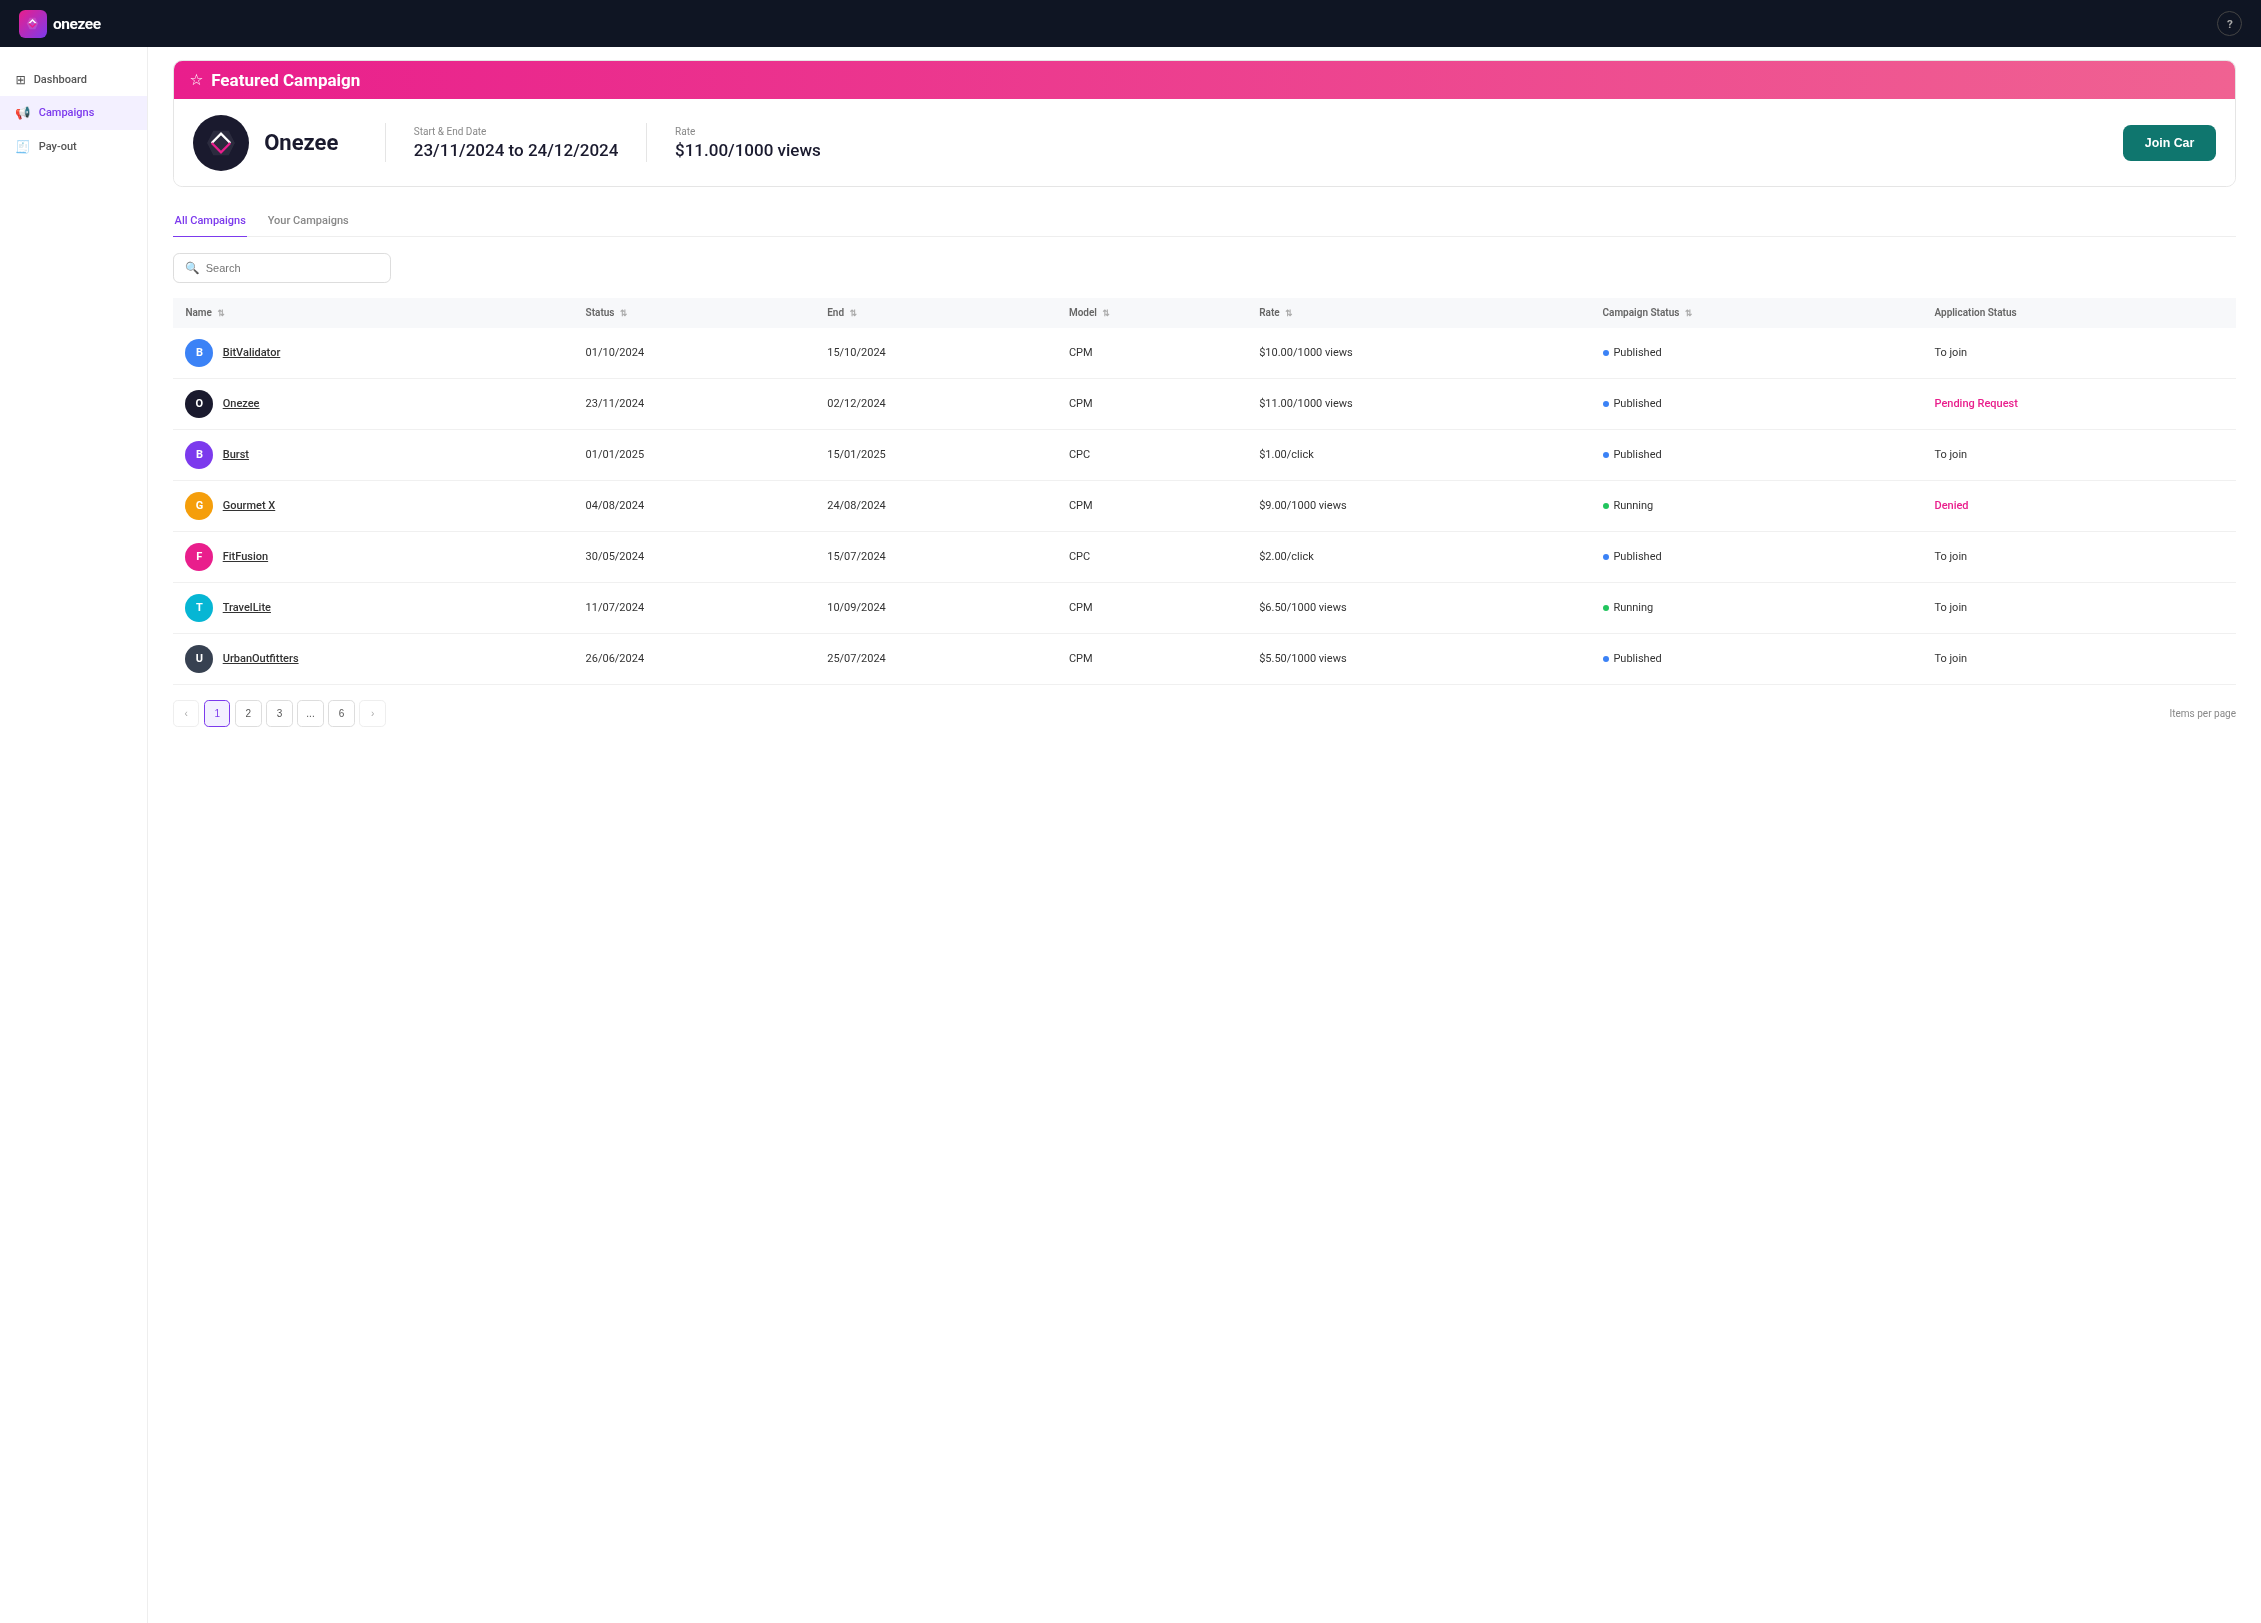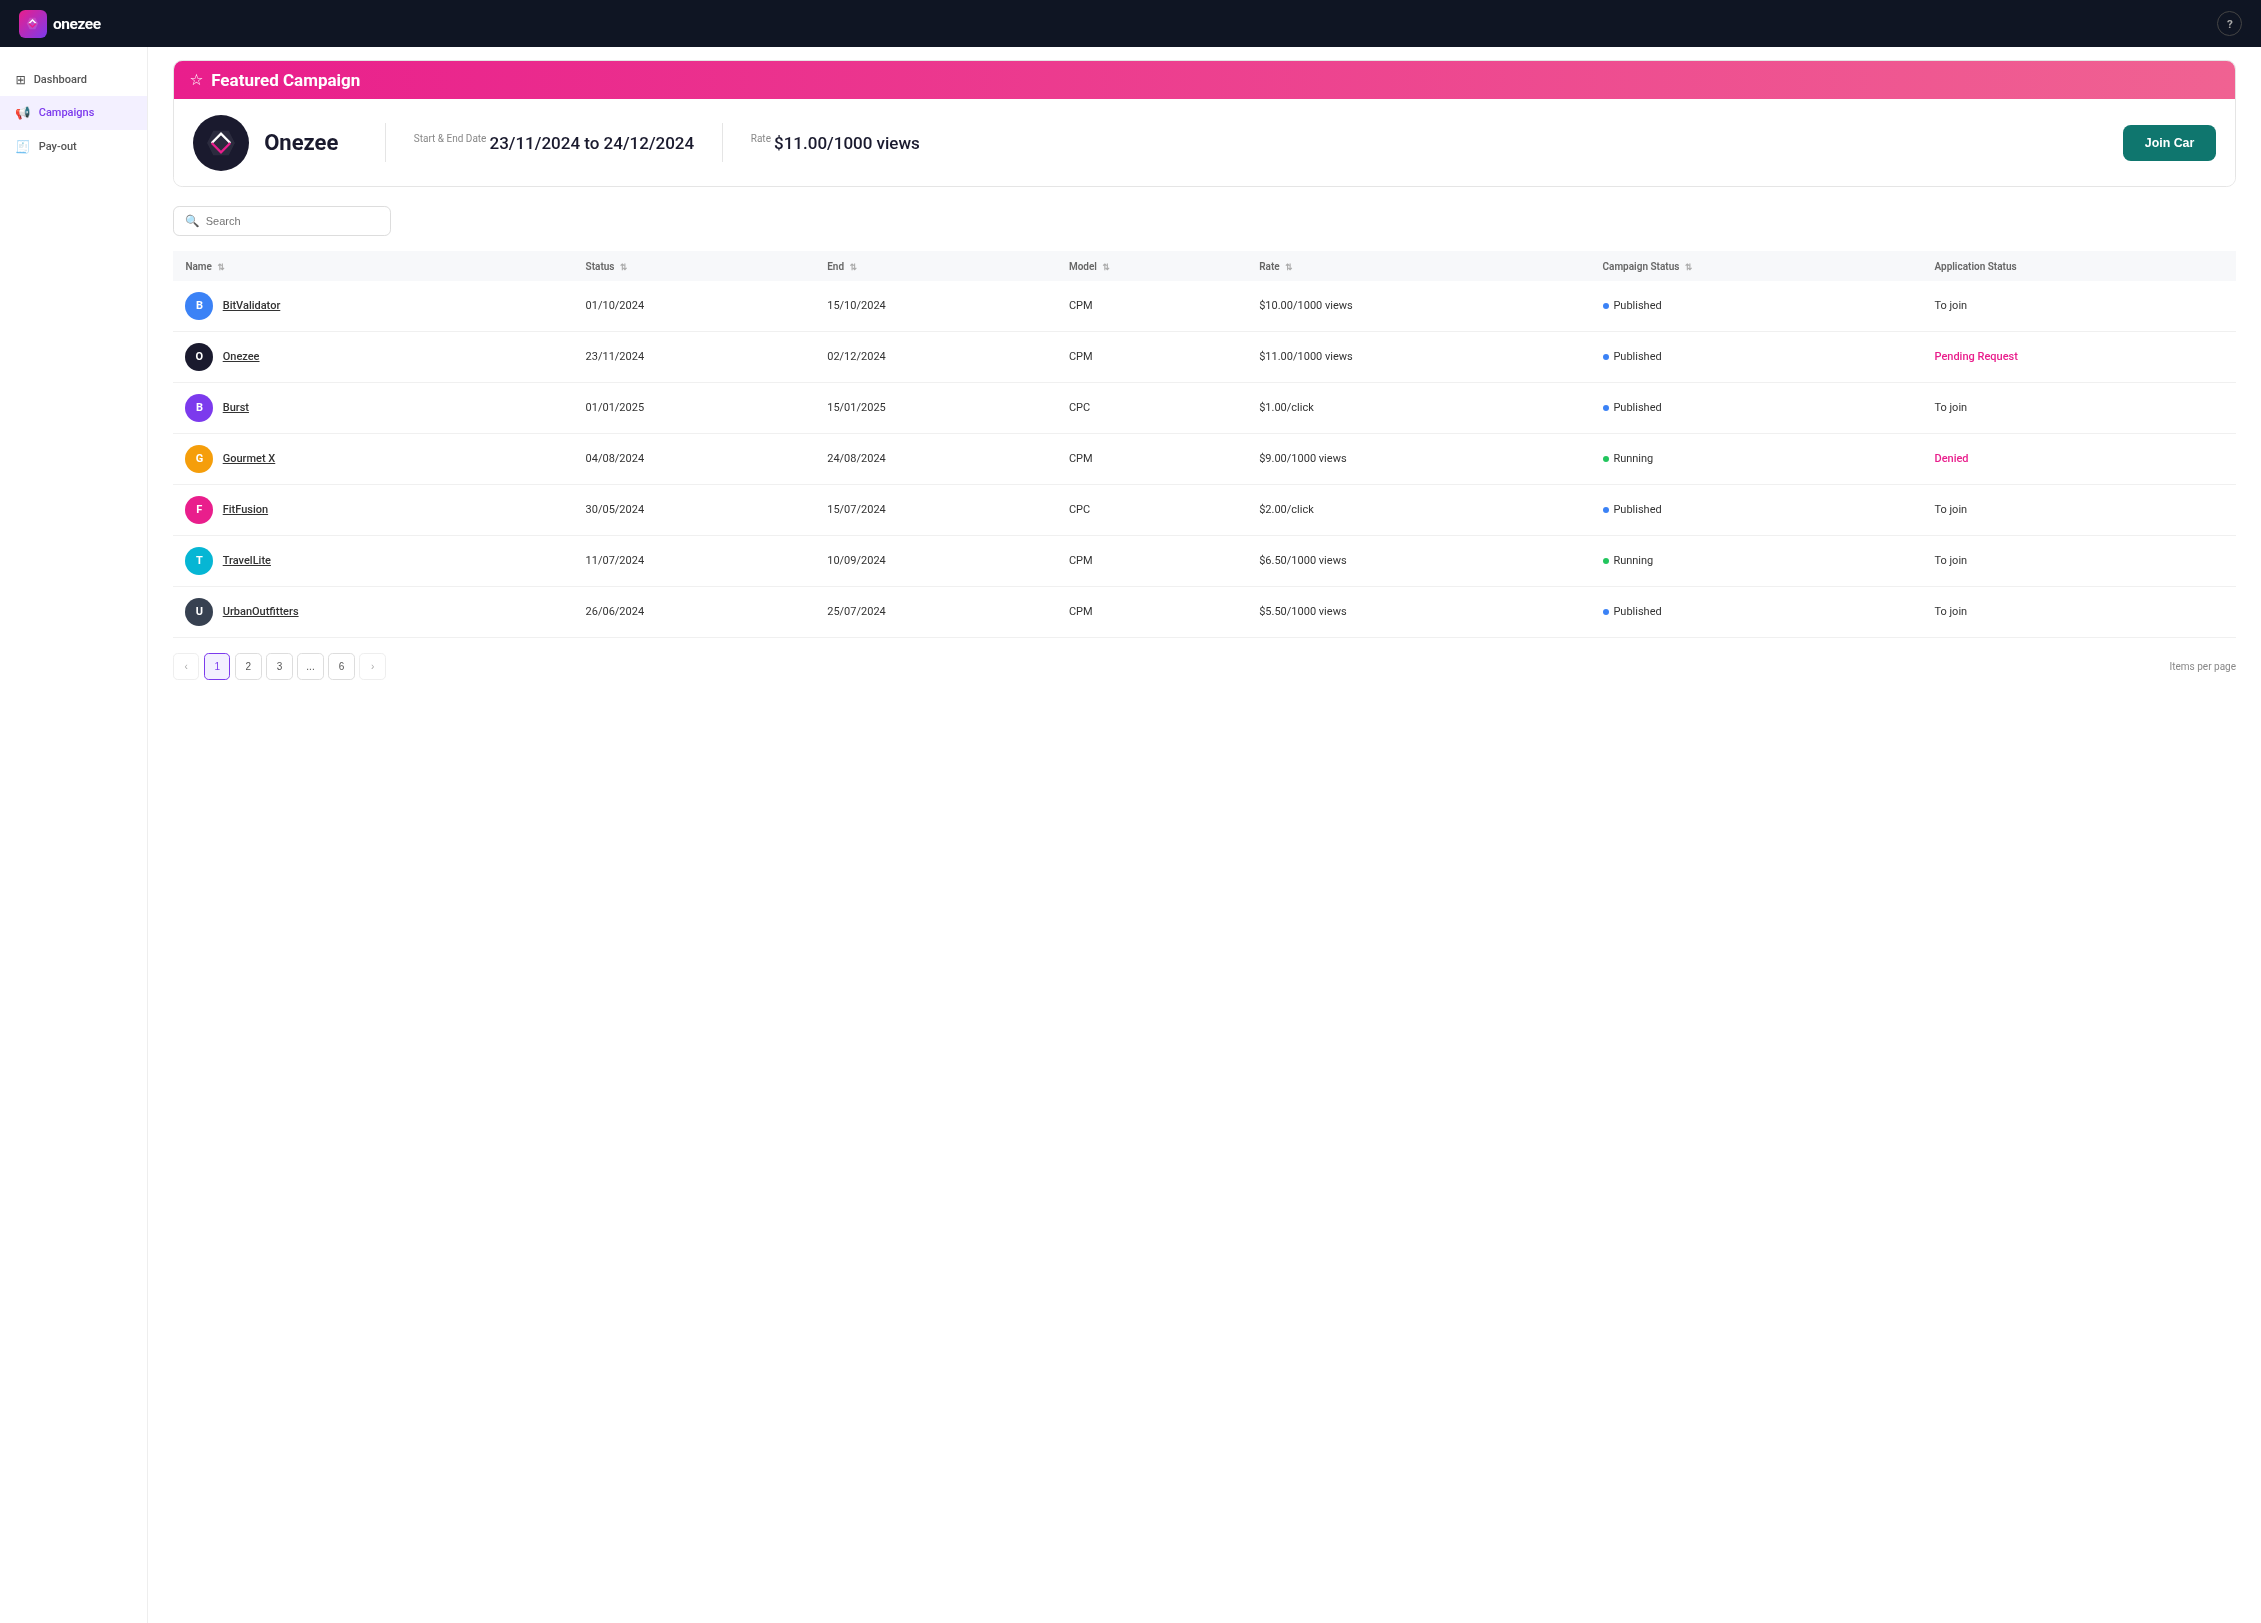--- a/index.html
+++ b/index.html
@@ -121,7 +121,7 @@
       background: #e5e5e5;
       margin: 0 12.4px;
     }
-    .campaign-meta-item { display: flex; flex-direction: row; gap: 3.1px; }
+    .campaign-meta-item { display: flex; flex-direction: column; gap: 3.1px; }
     .campaign-meta-label { font-size: 10px; color: #888; }
     .campaign-meta-value { font-size: 17px; color: #1a1a2e; font-weight: 500; }
     .join-btn {

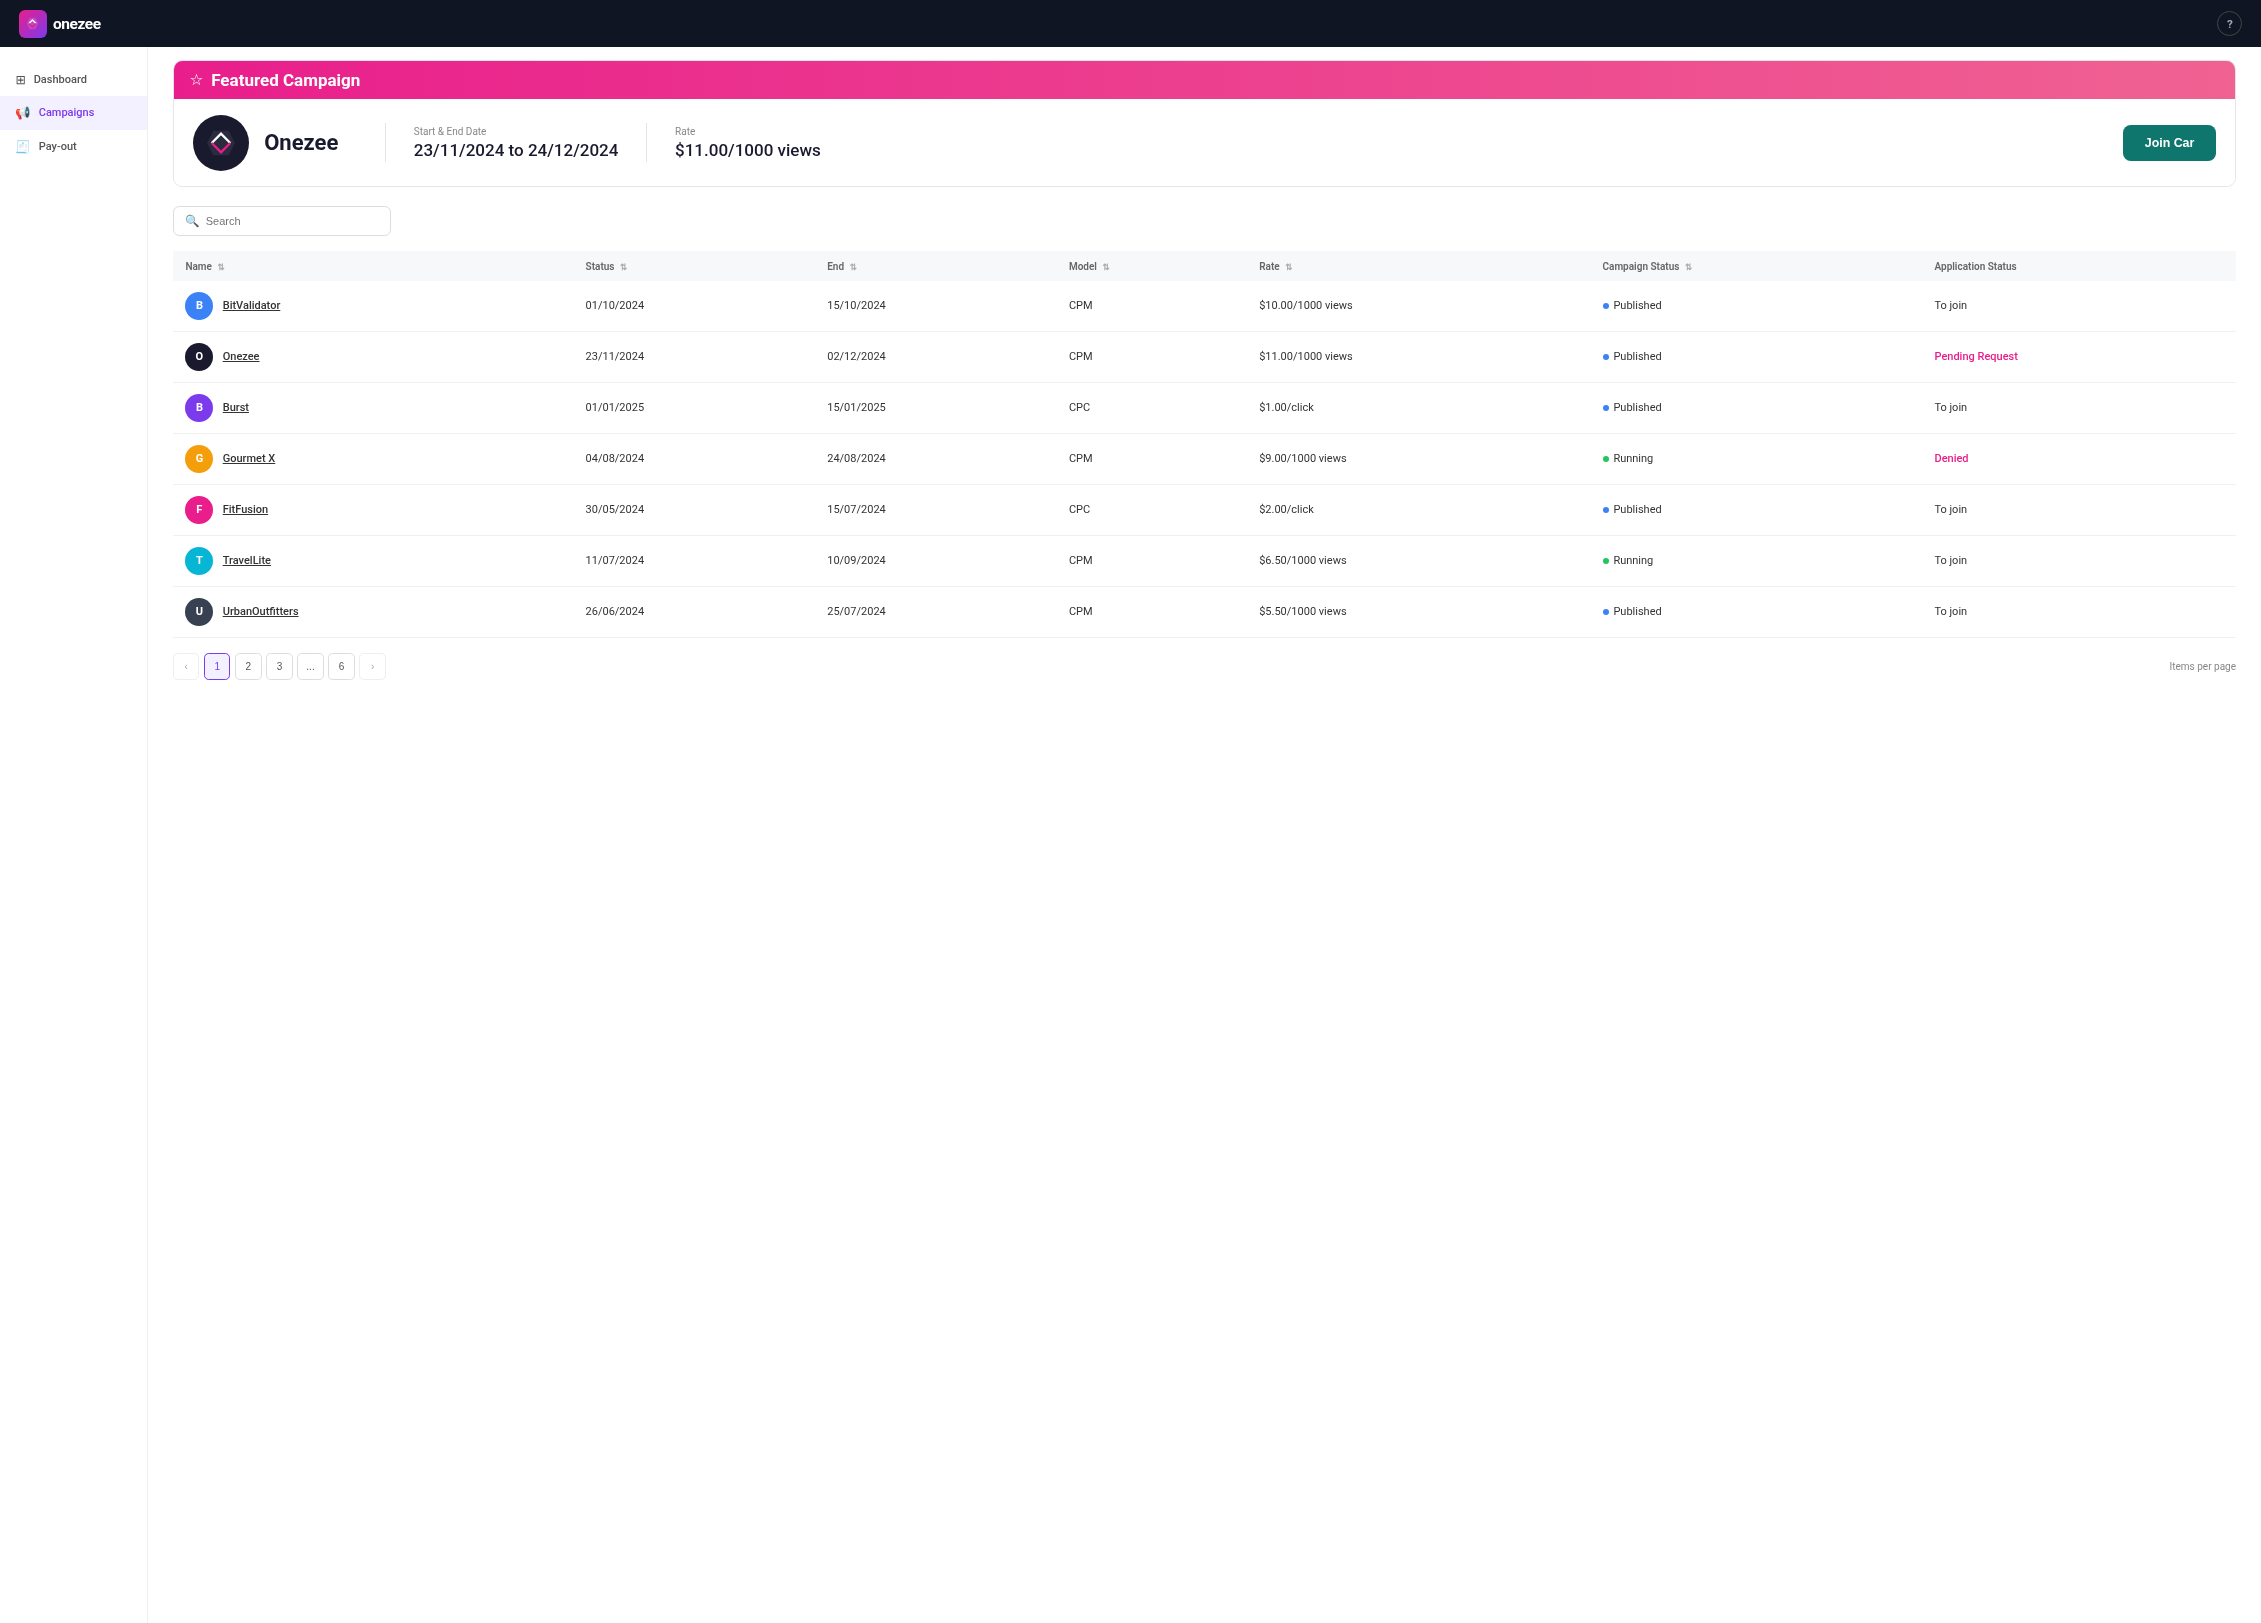--- a/index.html
+++ b/index.html
@@ -298,6 +298,10 @@
     </div>
   </div>
 
+  <div class="tabs">
+    <div class="tab active">All Campaigns</div>
+    <div class="tab">Your Campaigns</div>
+  </div>
 
   <div class="search-bar">
     <span class="search-icon-inline">🔍</span>

